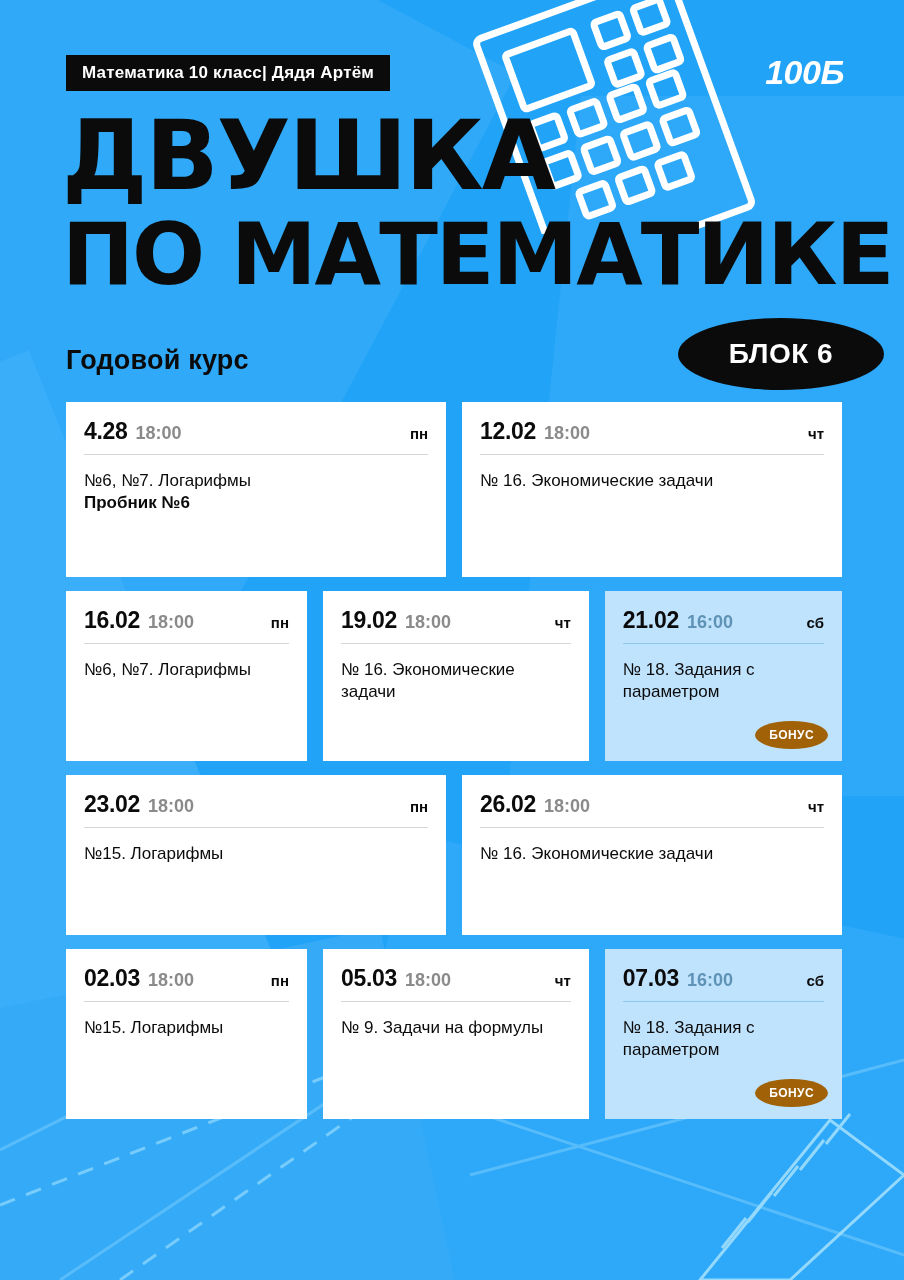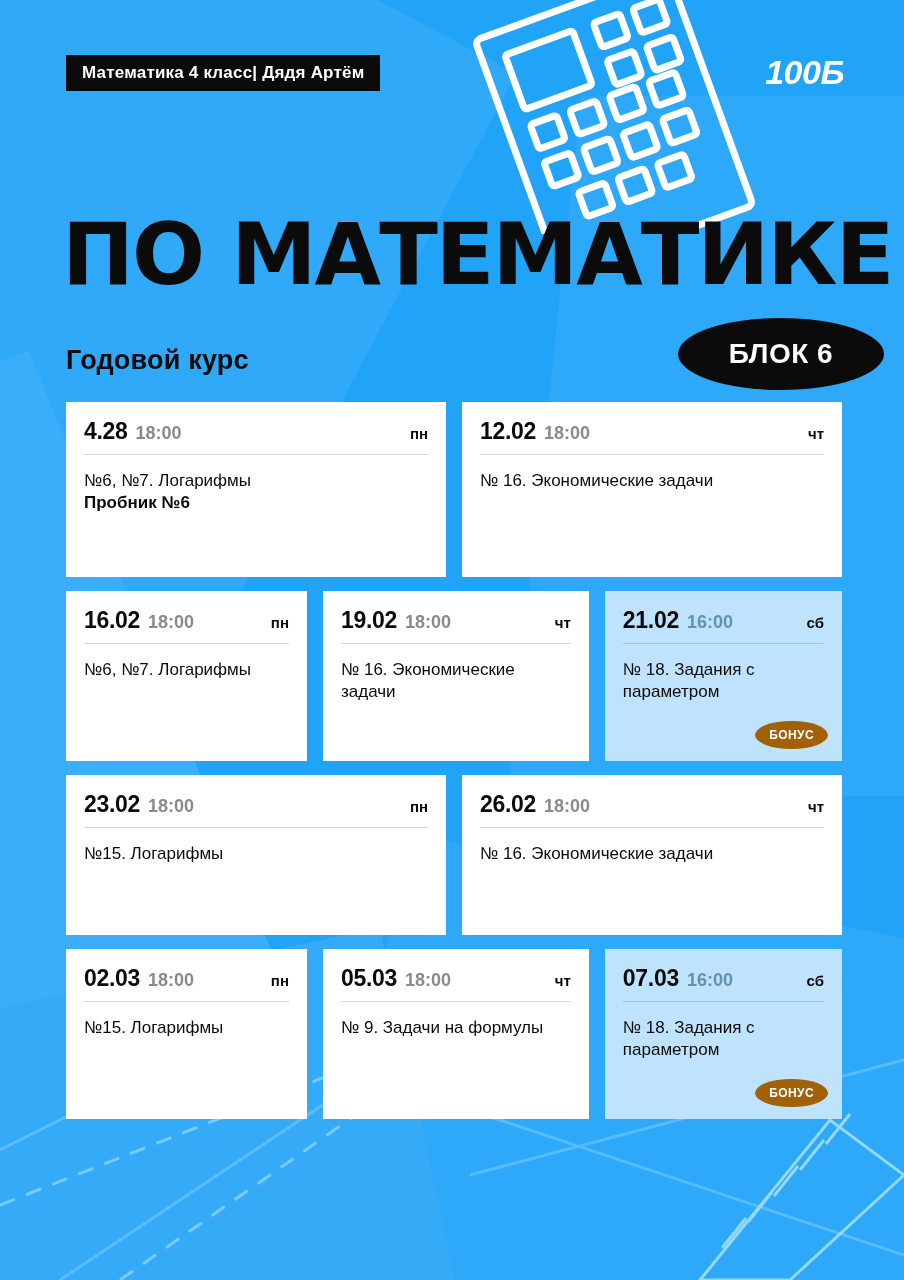--- a/index.html
+++ b/index.html
@@ -293,7 +293,7 @@
   </svg>
 
   <div class="header">
-    <span class="course-tag">Математика 4 класс| Дядя Артём</span>
+    <span class="course-tag">Математика 10 класс| Дядя Артём</span>
     <span class="brand">100Б</span>
   </div>
 

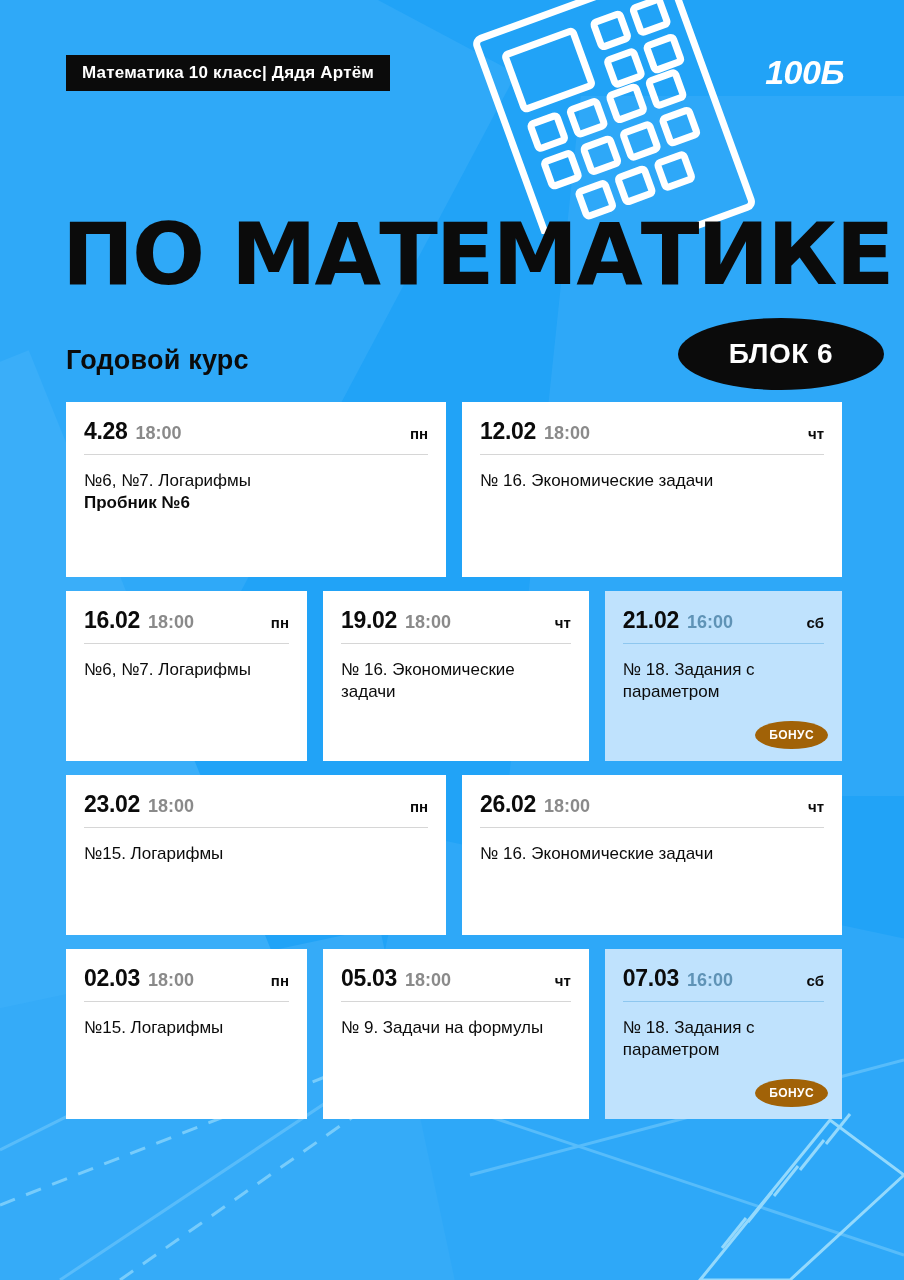--- a/index.html
+++ b/index.html
@@ -297,6 +297,7 @@
     <span class="brand">100Б</span>
   </div>
 
+  <div class="title-main">ДВУШКА</div>
   <div class="title-line2">ПО МАТЕМАТИКЕ</div>
   <div class="subtitle">Годовой курс</div>
   <div class="block-badge">БЛОК 6</div>

